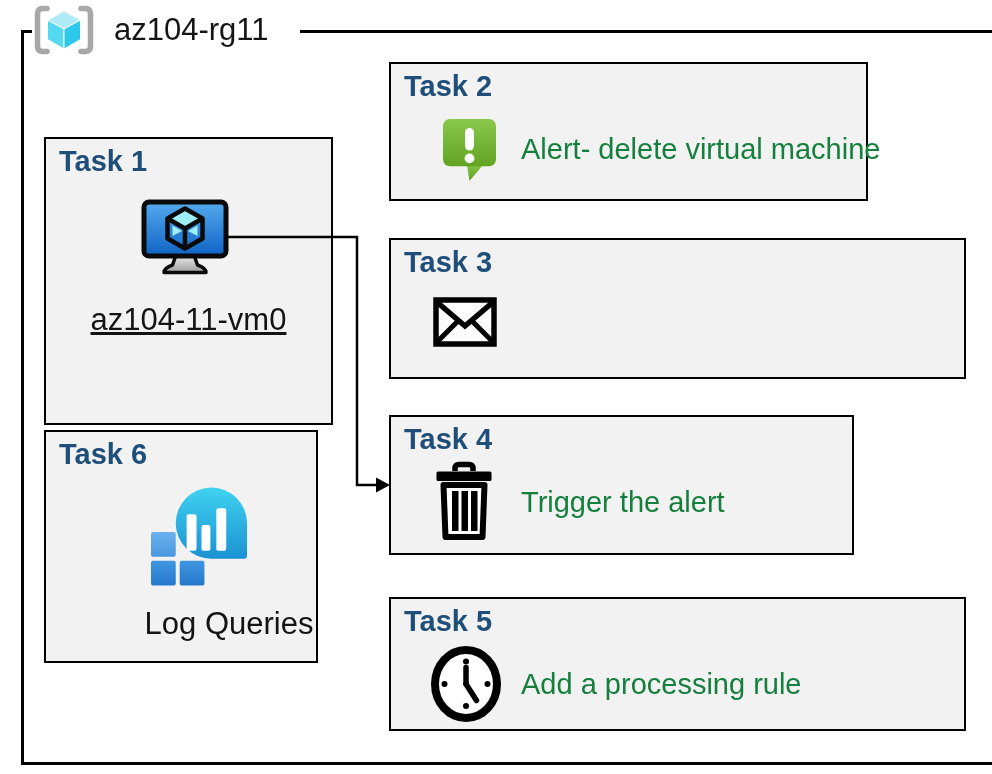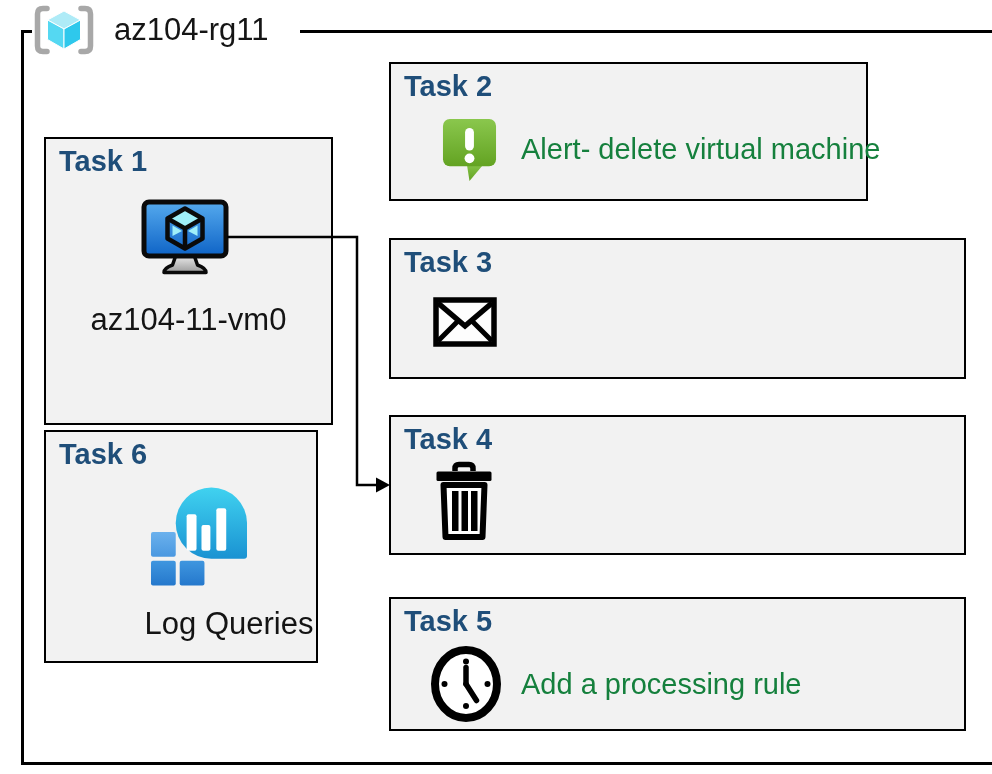--- a/index.html
+++ b/index.html
@@ -79,7 +79,7 @@
       <path d="M44 9.5 L61.5 19.5 V39.5 L44 49.5 L26.5 39.5 V19.5 Z" fill="none" stroke="#0A0A0A" stroke-width="4.5" stroke-linejoin="round"></path>
       <path d="M26.5 19.5 L44 29.5 L61.5 19.5 M44 29.5 V49.5" fill="none" stroke="#0A0A0A" stroke-width="4.5"></path>
     </svg>
-    <div class="caption" style="top:163px;">az104-11-vm0</div>
+    <div class="caption" style="top:163px;text-decoration:underline;">az104-11-vm0</div>
   </div>
 
   <div class="task-box hbox" style="left:373px; top:62px; width:479px; height:139px;">

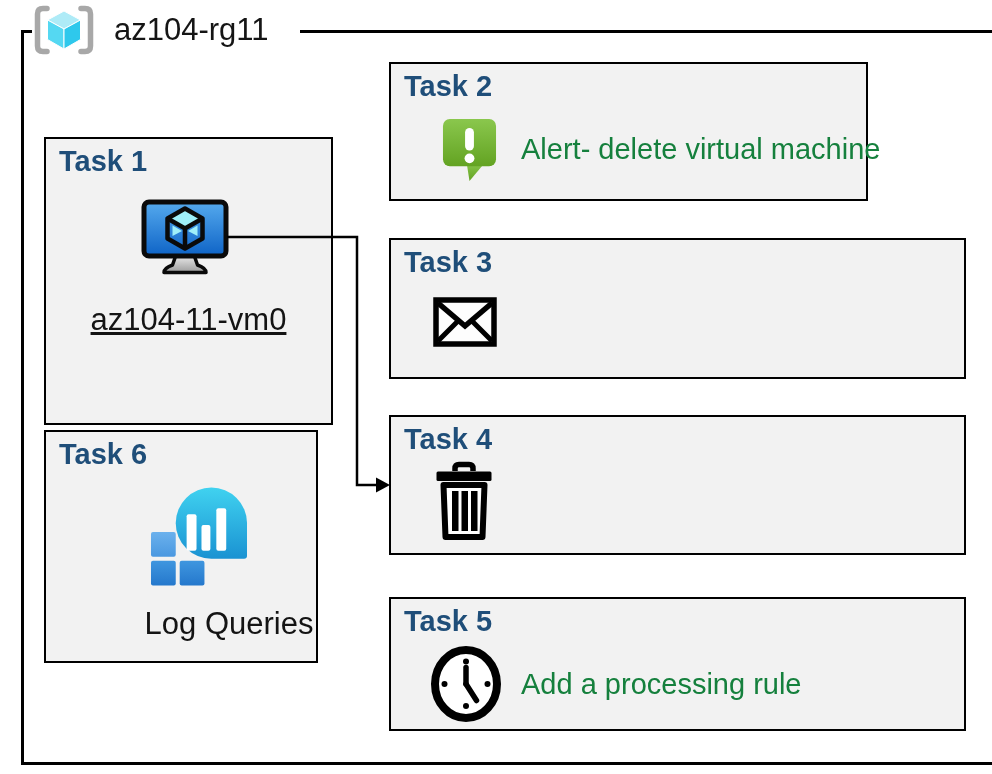--- a/index.html
+++ b/index.html
@@ -108,7 +108,7 @@
     </svg>
   </div>
 
-  <div class="task-box hbox" style="left:373px; top:415px; width:577px; height:140px;">
+  <div class="task-box hbox" style="left:373px; top:415px; width:465px; height:140px;">
     <div class="task-title">Task 4</div>
     <svg class="icon" style="left:44px; top:43px;" width="58" height="80" viewBox="0 0 58 80">
       <path d="M20 11 V8.5 Q20 4.5 24 4.5 H34 Q38 4.5 38 8.5 V11" fill="none" stroke="#000" stroke-width="5.5"></path>

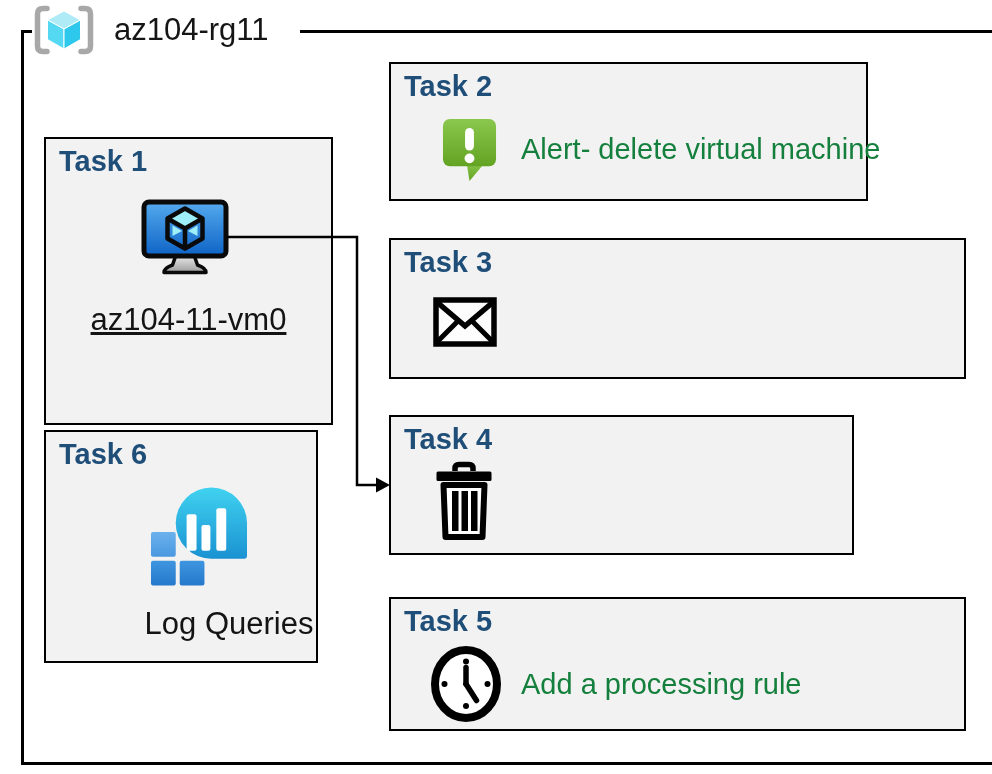--- a/index.html
+++ b/index.html
@@ -118,6 +118,7 @@
       <rect x="26.5" y="31" width="6.5" height="40" fill="#000"></rect>
       <rect x="36" y="31" width="6.5" height="40" fill="#000"></rect>
     </svg>
+    <div class="task-label">Trigger the alert</div>
   </div>
 
   <div class="task-box hbox" style="left:373px; top:597px; width:577px; height:134px;">

